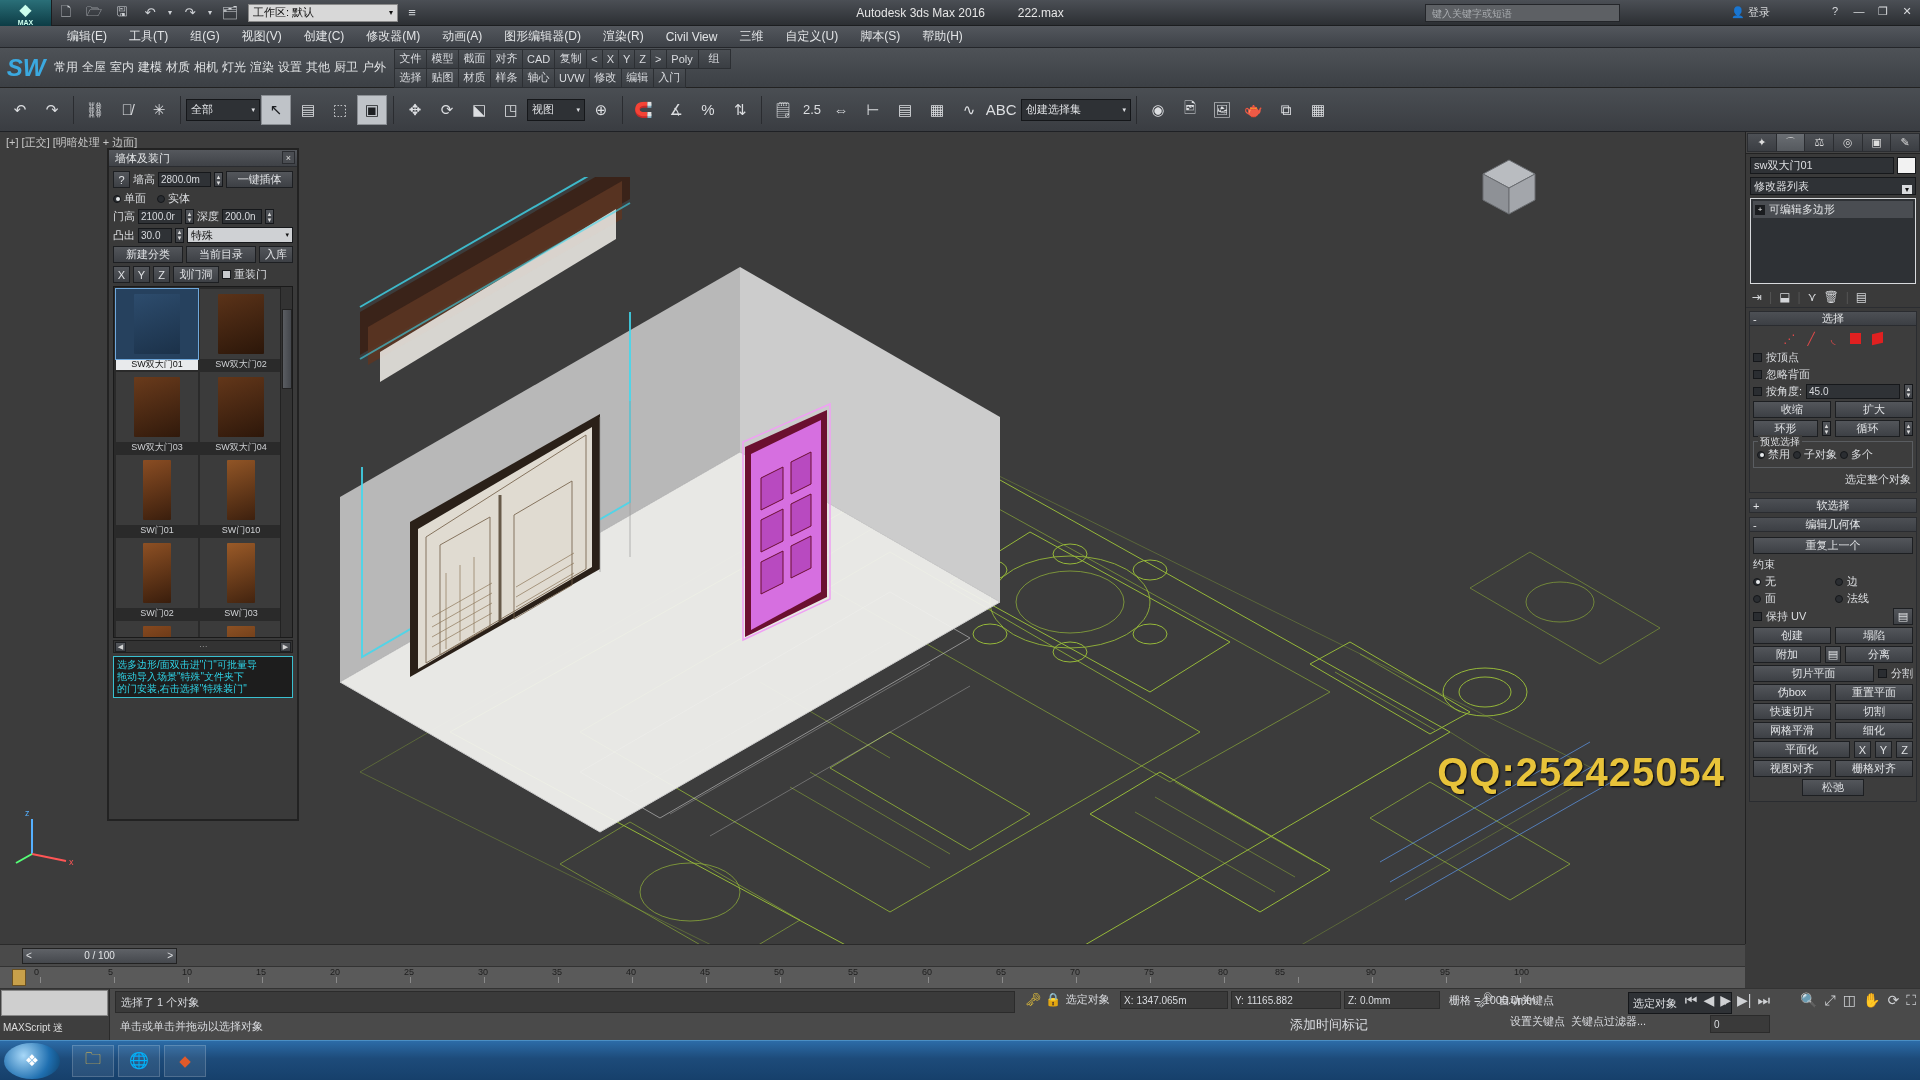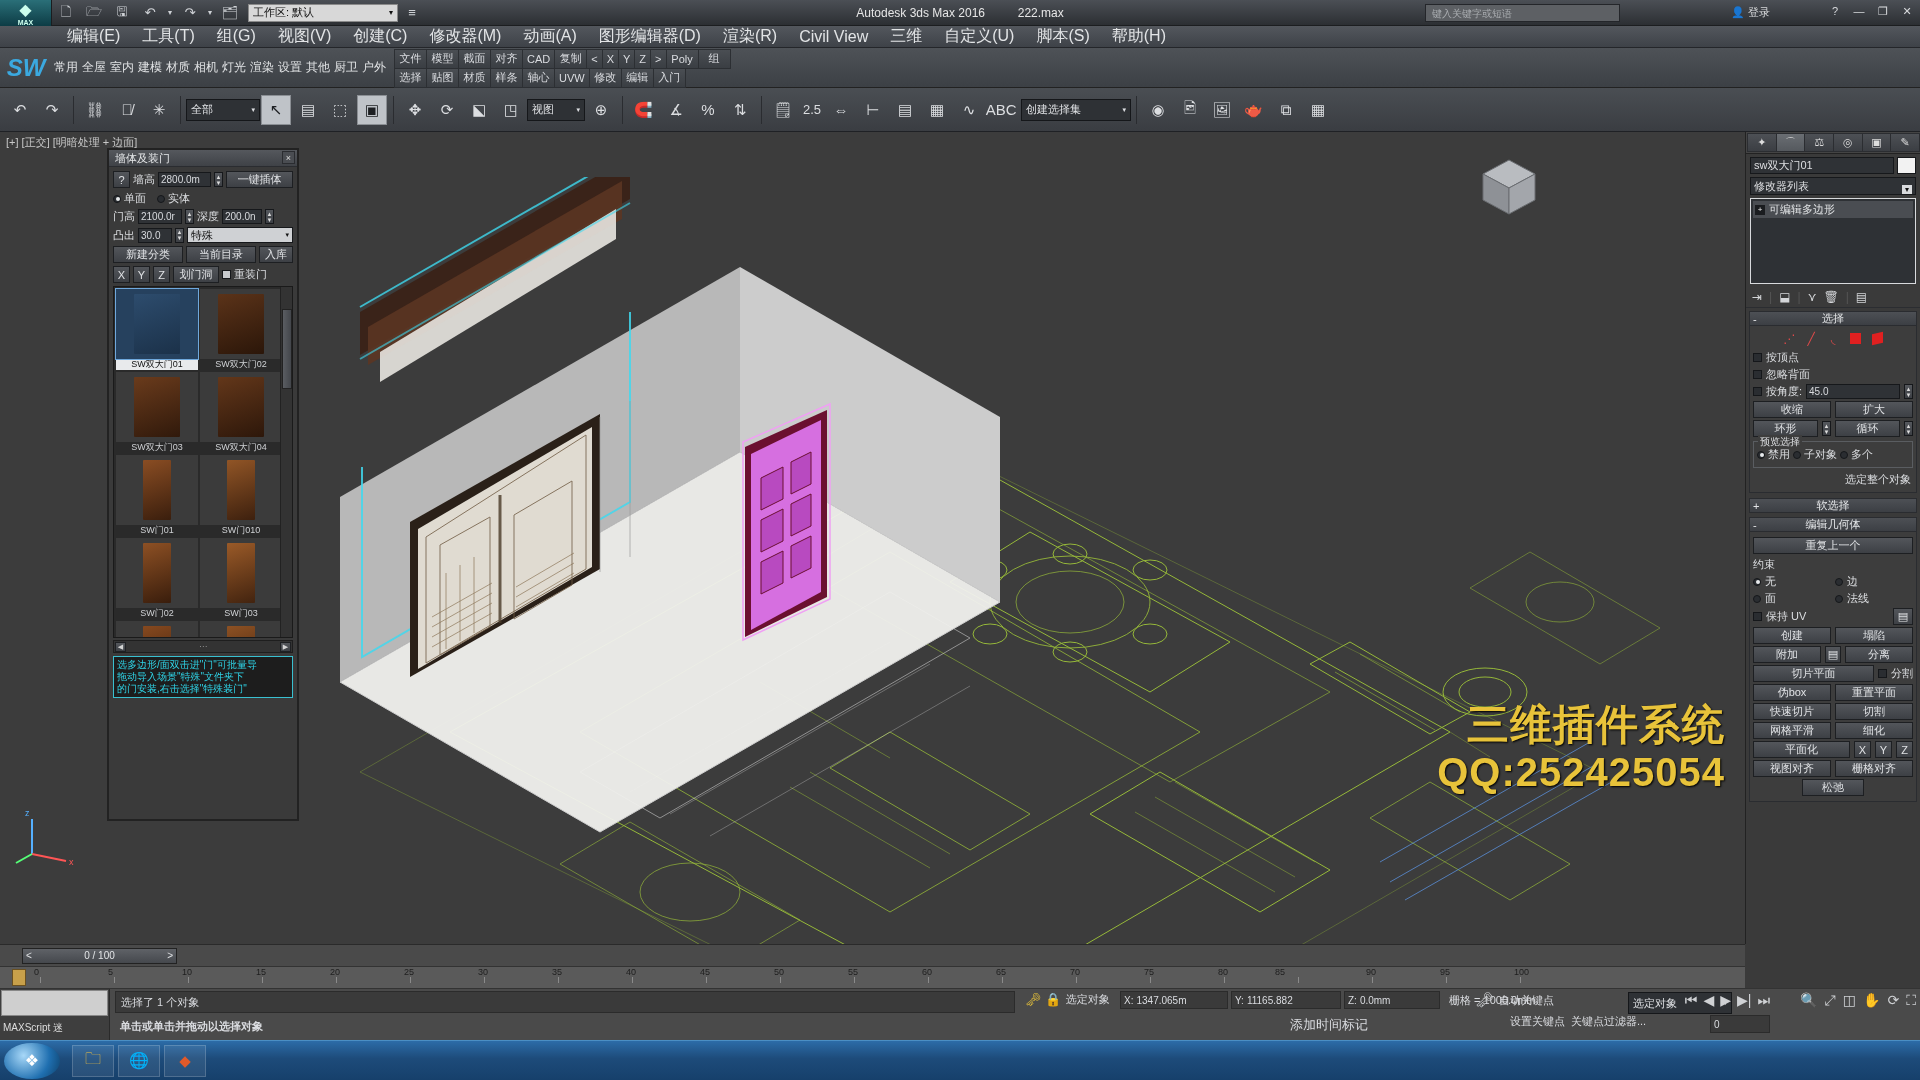--- a/index.html
+++ b/index.html
@@ -36,7 +36,7 @@
   #menubar{position:absolute;left:0;top:26px;width:1920px;height:22px;
     background:linear-gradient(180deg,#53575d,#3e4248);
     border-bottom:1px solid #24262a;display:flex;align-items:center;padding-left:56px;}
-  #menubar .mi{font-size:16px;color:#e2e4e6;padding:2px 11px;cursor:default;}
+  #menubar .mi{font-size:12px;color:#e2e4e6;padding:2px 11px;cursor:default;}
   
   #plugbar{position:absolute;left:0;top:48px;width:1920px;height:40px;
     background:linear-gradient(180deg,#4e5257,#3c4045);

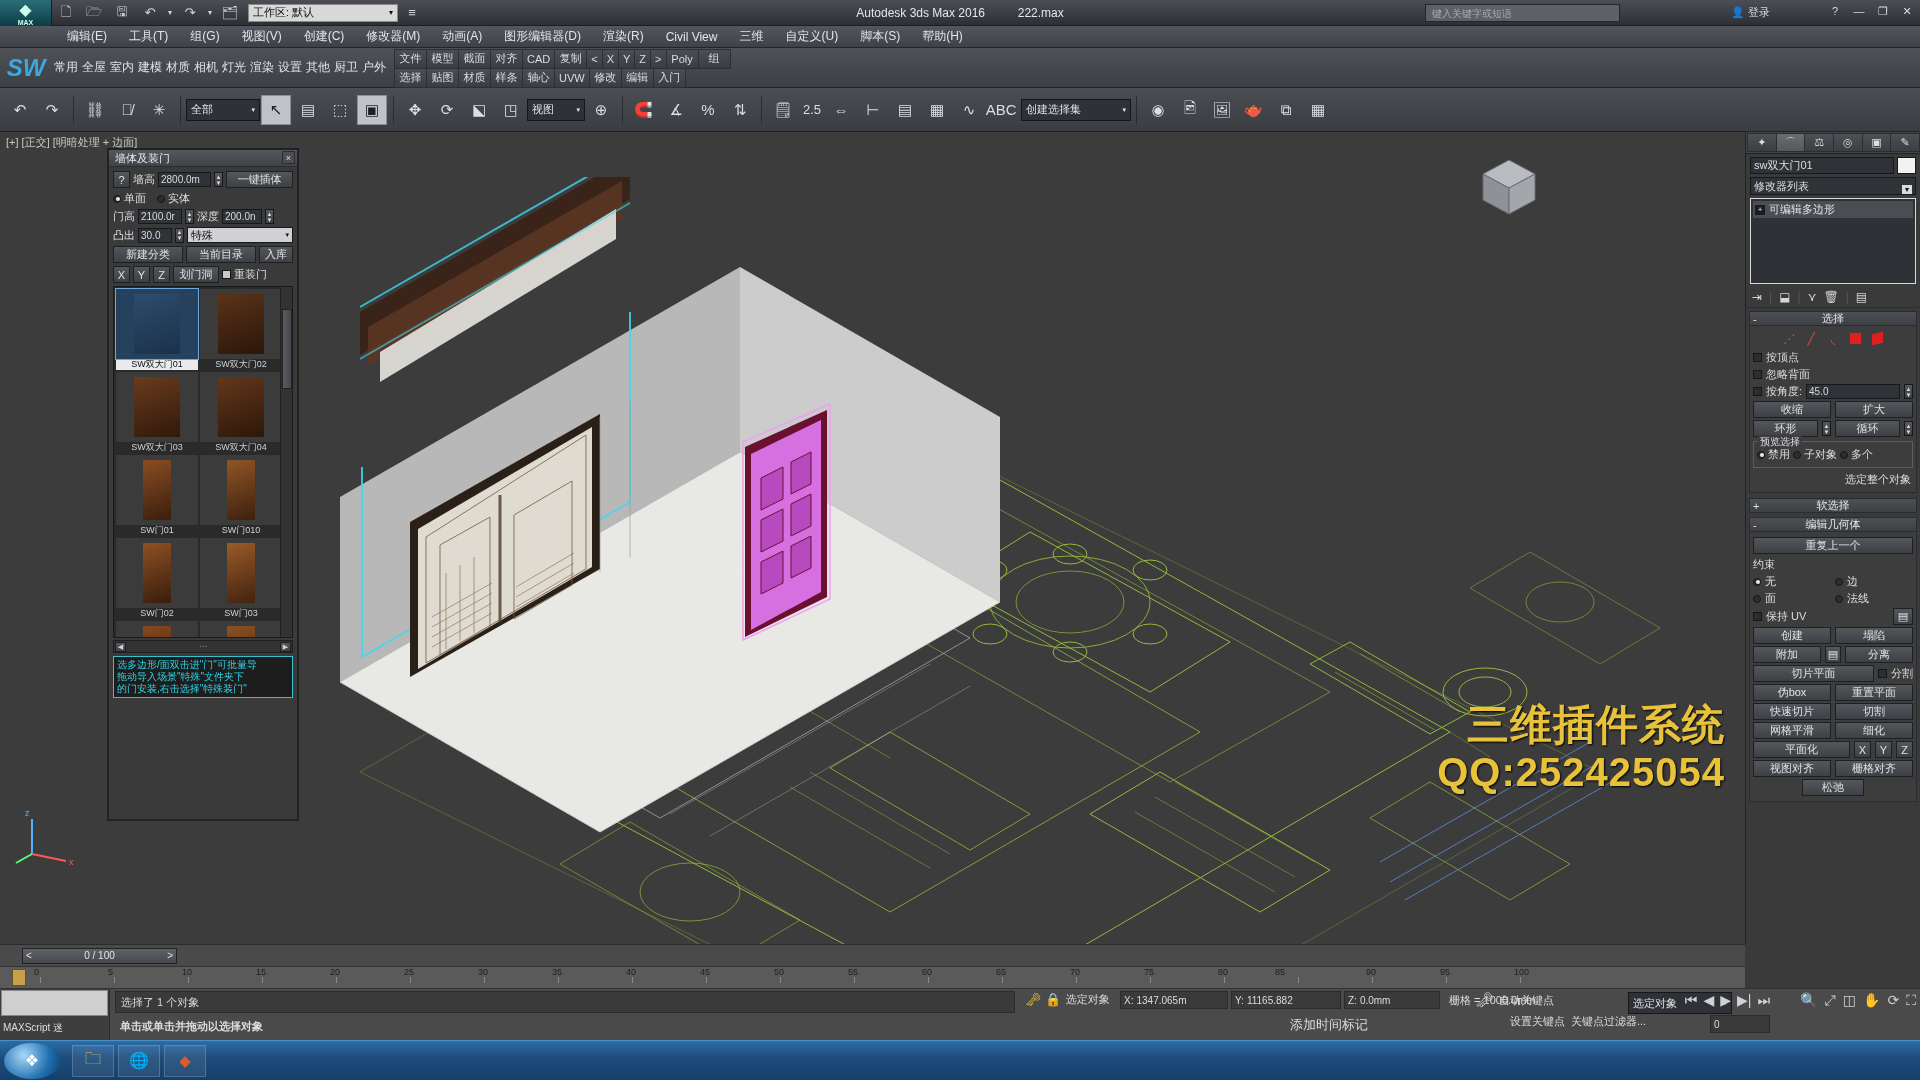--- a/index.html
+++ b/index.html
@@ -488,7 +488,6 @@
     <line x1="18" y1="55" x2="2" y2="64" stroke="#55ff77" stroke-width="2"></line>
   </svg>
 
-  <div class="wm" style="right:20px;top:565px;font-size:42px;">三维插件系统</div>
   <div class="wm" style="right:20px;top:618px;font-size:40px;">QQ:252425054</div>
 </div>
 

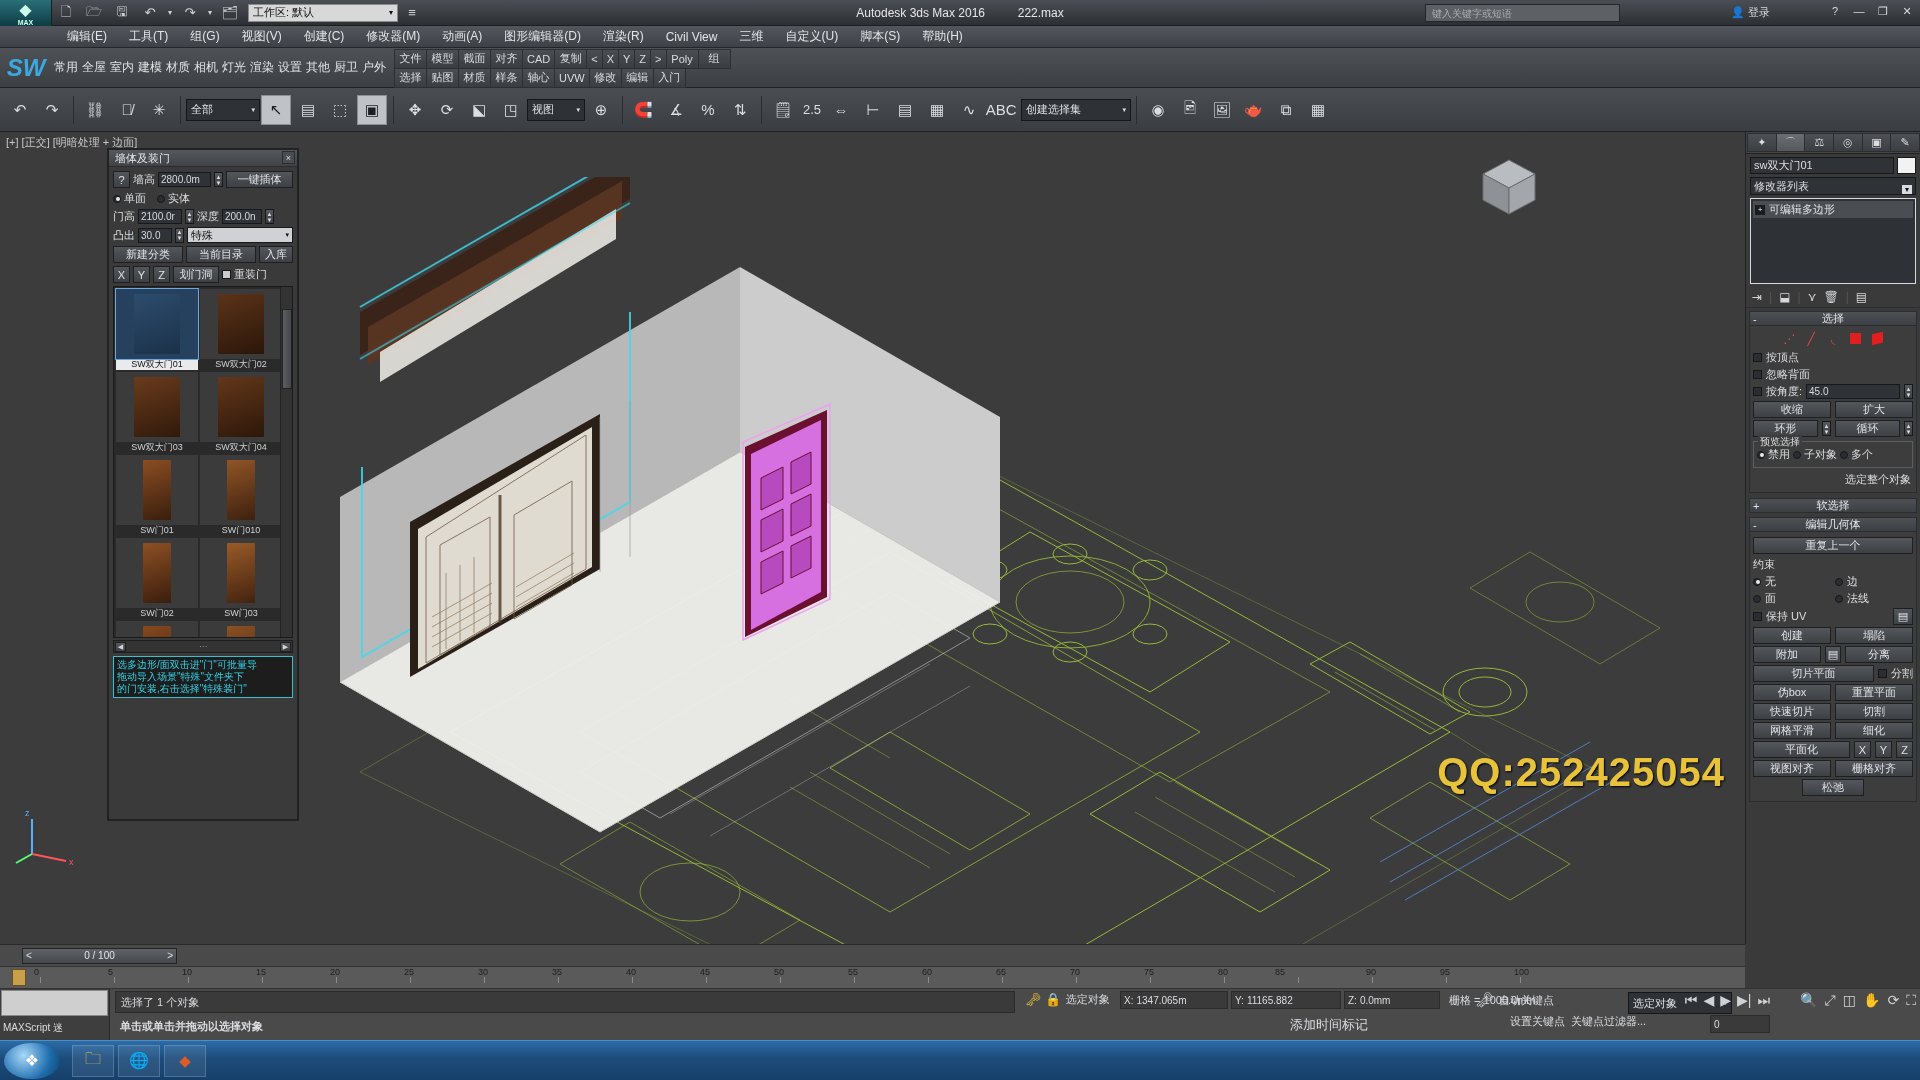--- a/index.html
+++ b/index.html
@@ -172,7 +172,7 @@
     background:#3a3a3a;border:1px solid #2b2b2b;font-size:11px;color:#dadce0;
     display:flex;align-items:center;padding-left:5px;}
   .sb-msg2{position:absolute;left:115px;top:26px;width:900px;height:22px;
-    font-size:11px;color:#dadce0;display:flex;align-items:center;padding-left:5px;font-weight:bold;}
+    font-size:11px;color:#dadce0;display:flex;align-items:center;padding-left:5px;}
   .coordfield{background:#3a3a3a;border:1px solid #2b2b2b;height:18px;
     font-size:10px;color:#dadce0;display:flex;align-items:center;padding:0 3px;gap:3px;}
   #taskbar{position:absolute;left:0;top:1040px;width:1920px;height:40px;

